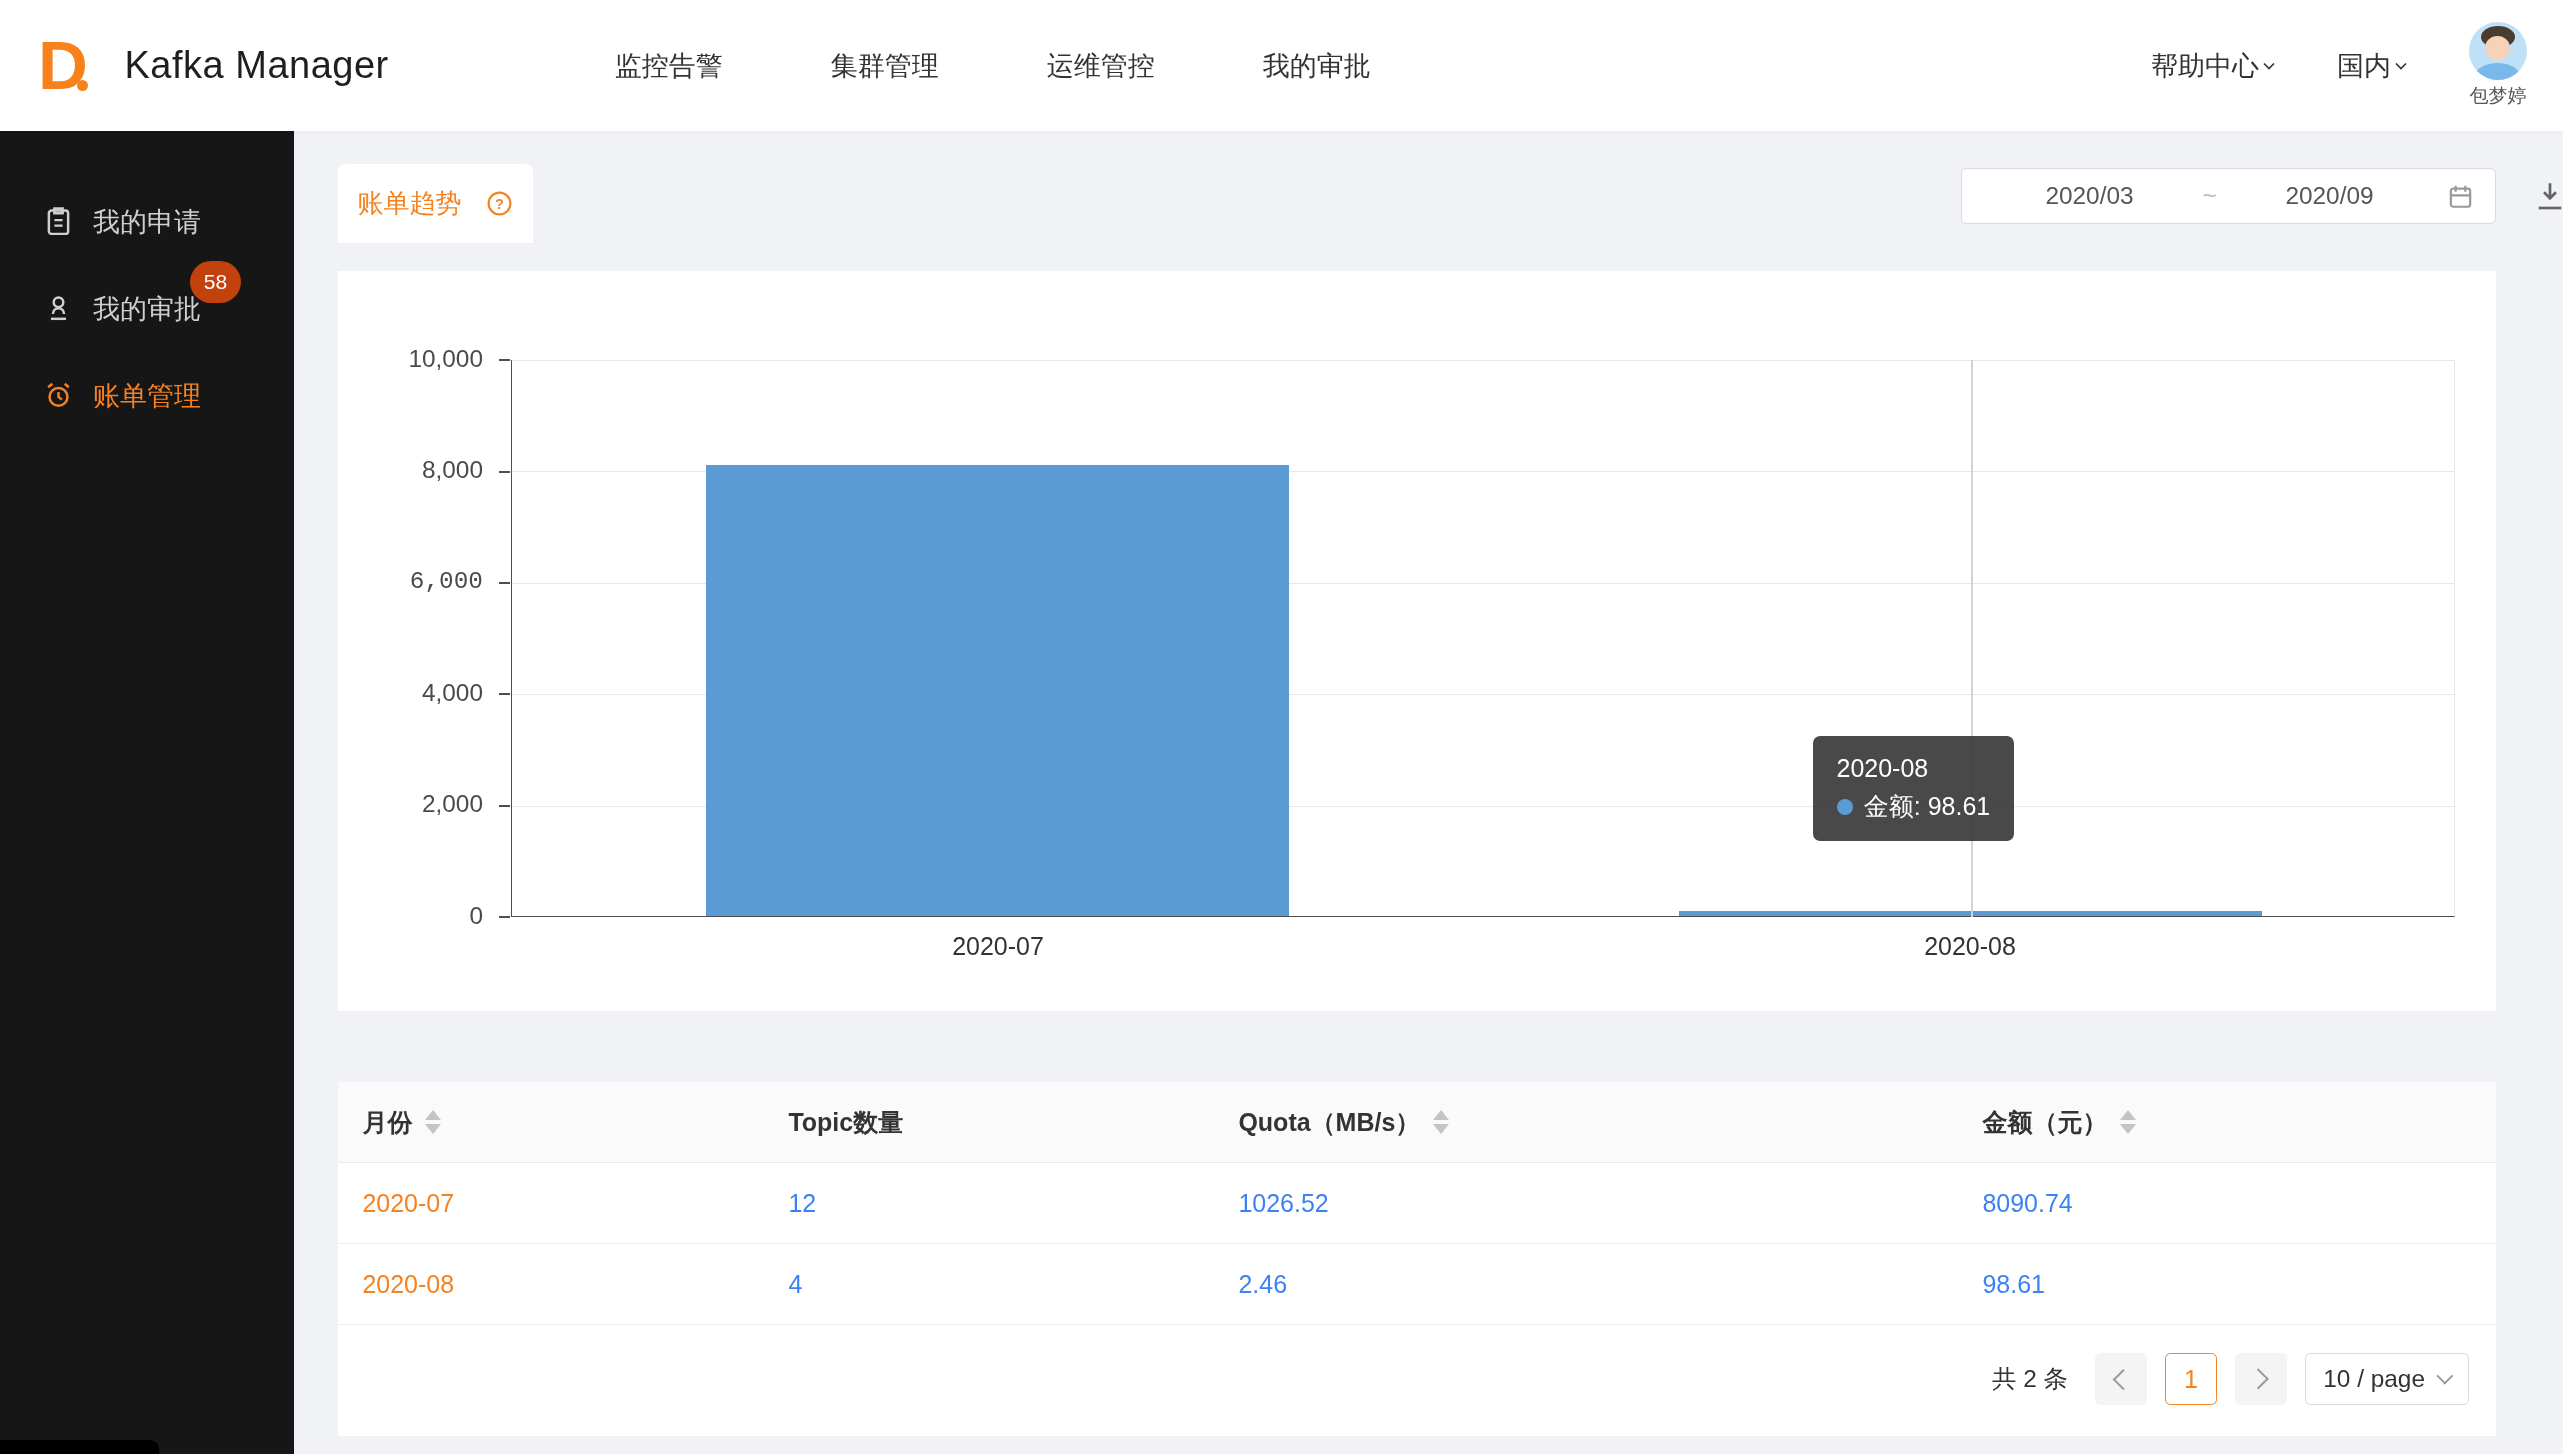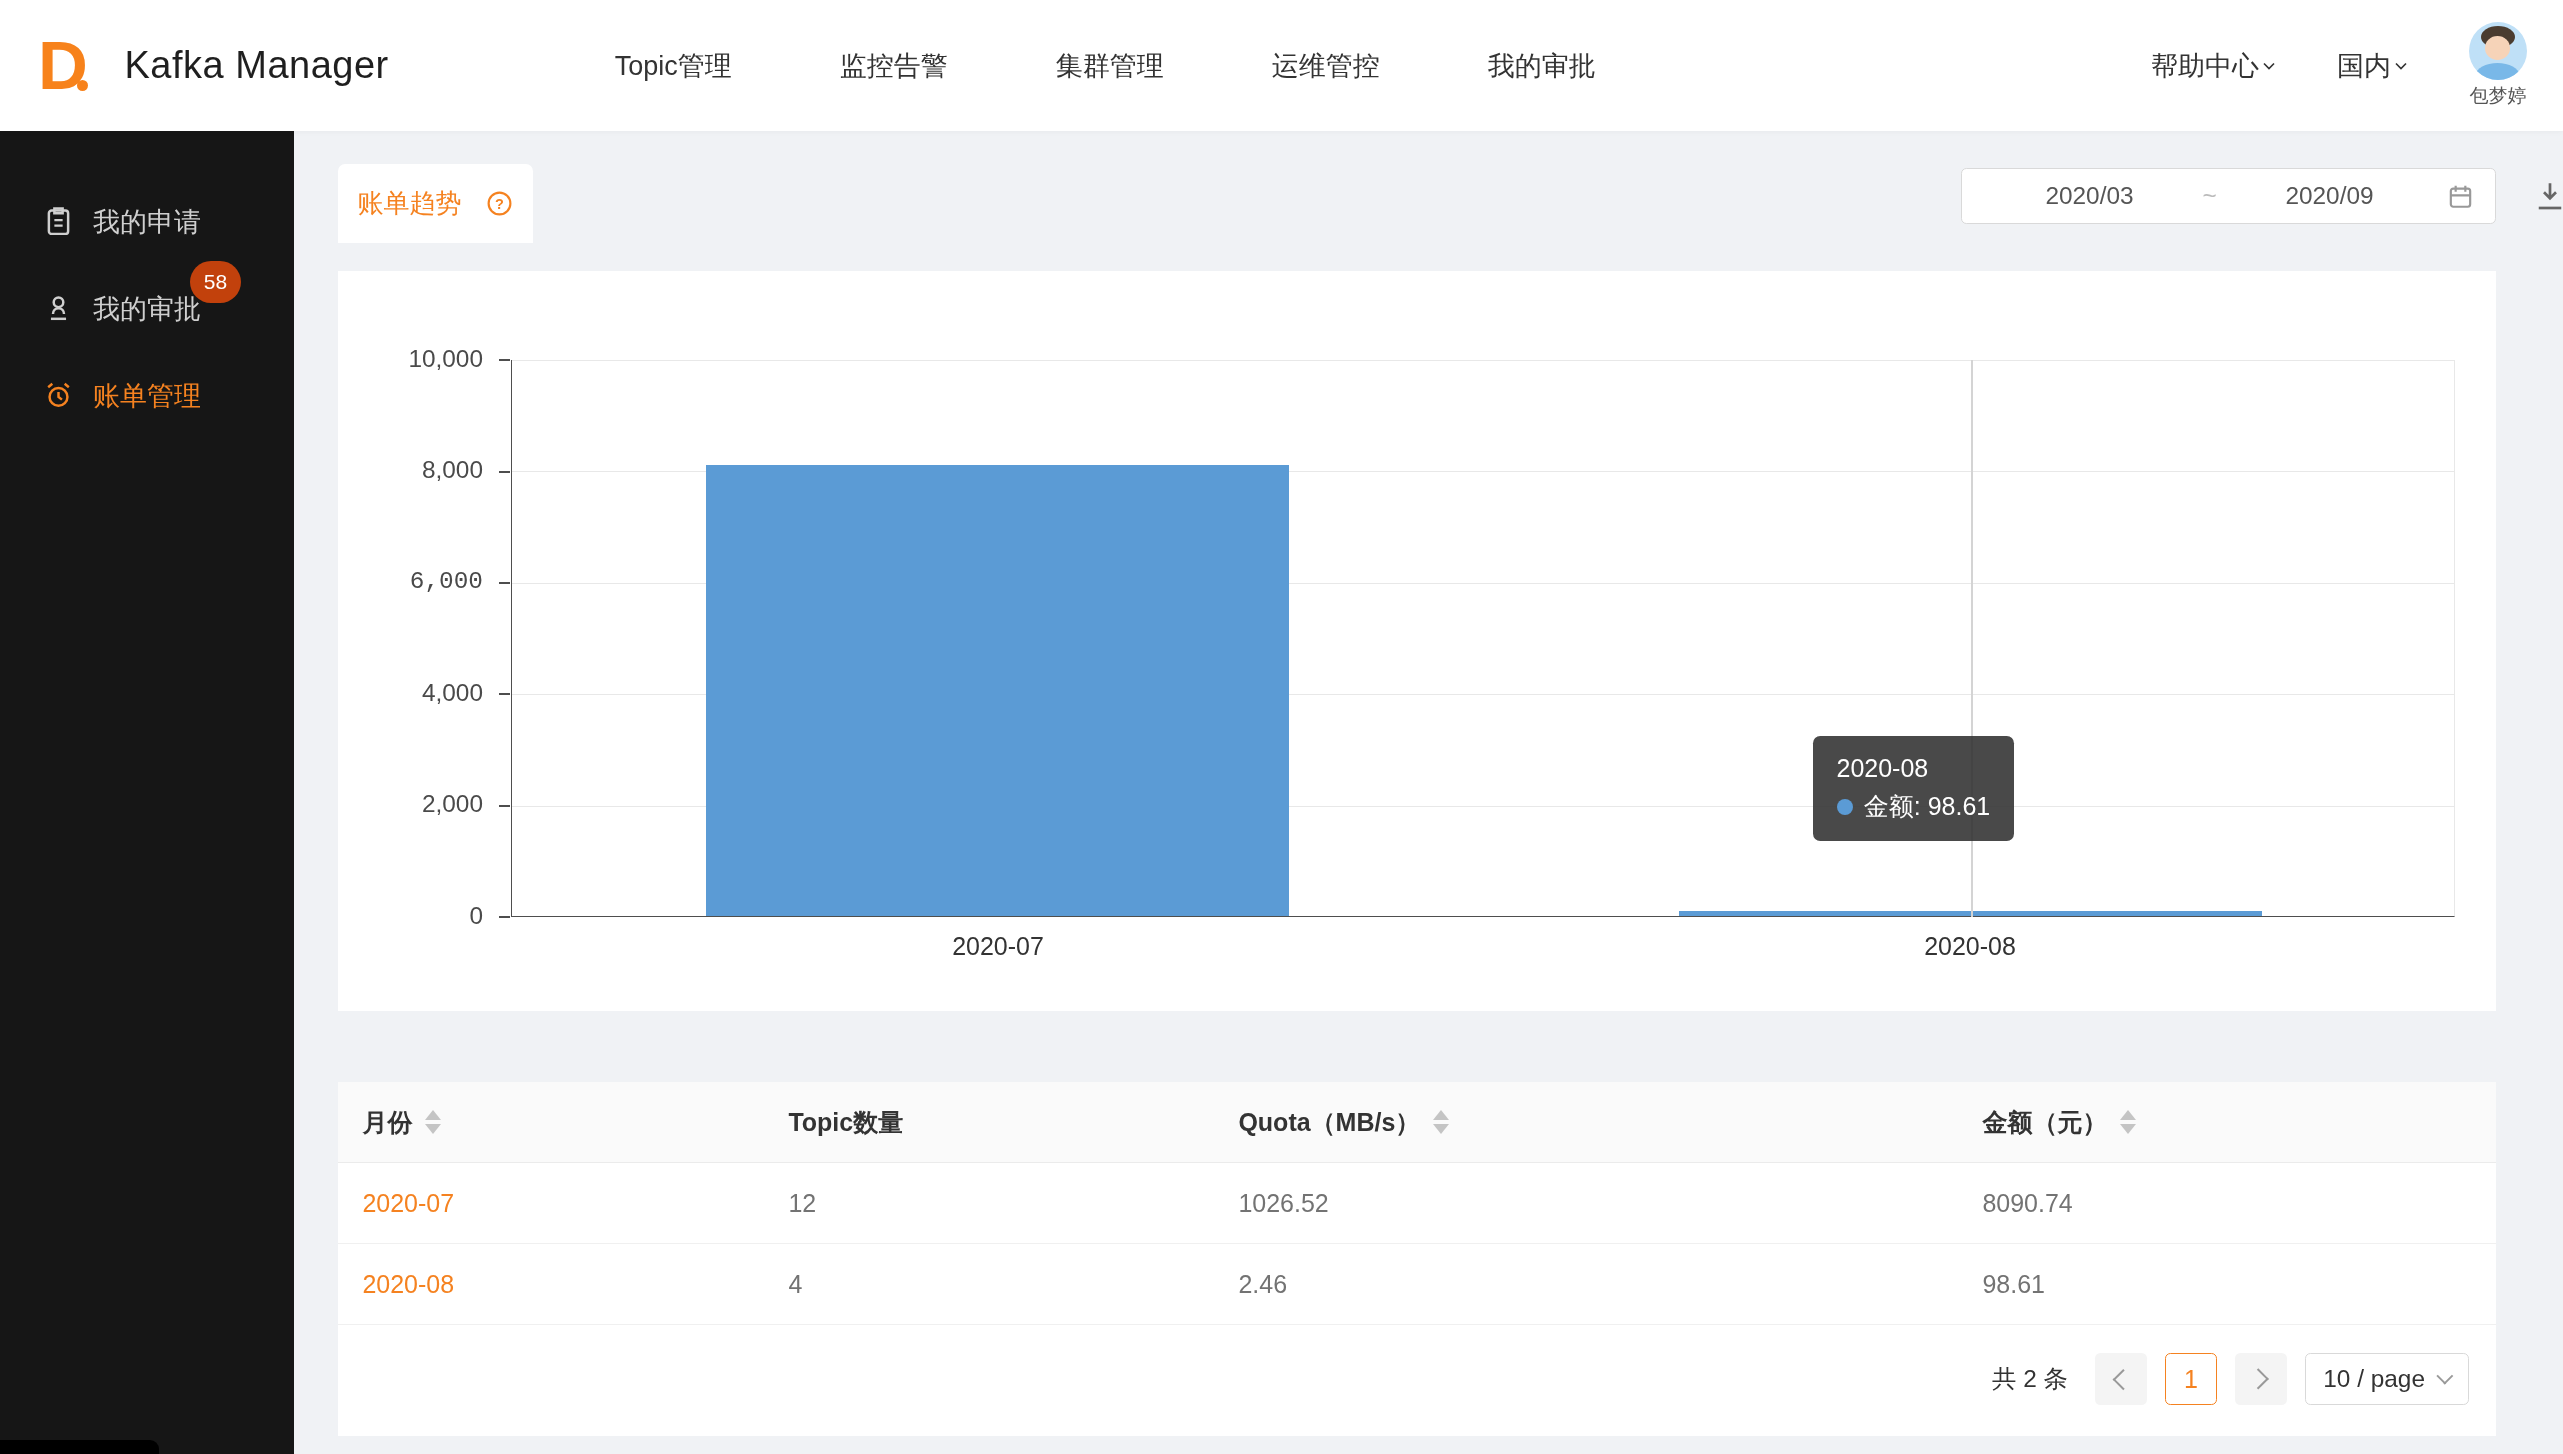--- a/index.html
+++ b/index.html
@@ -111,7 +111,6 @@
     </div>
     <div class="app-title">Kafka Manager</div>
     <div class="nav">
-      <div class="nav-item">Topic管理</div>
       <div class="nav-item">监控告警</div>
       <div class="nav-item">集群管理</div>
       <div class="nav-item">运维管控</div>

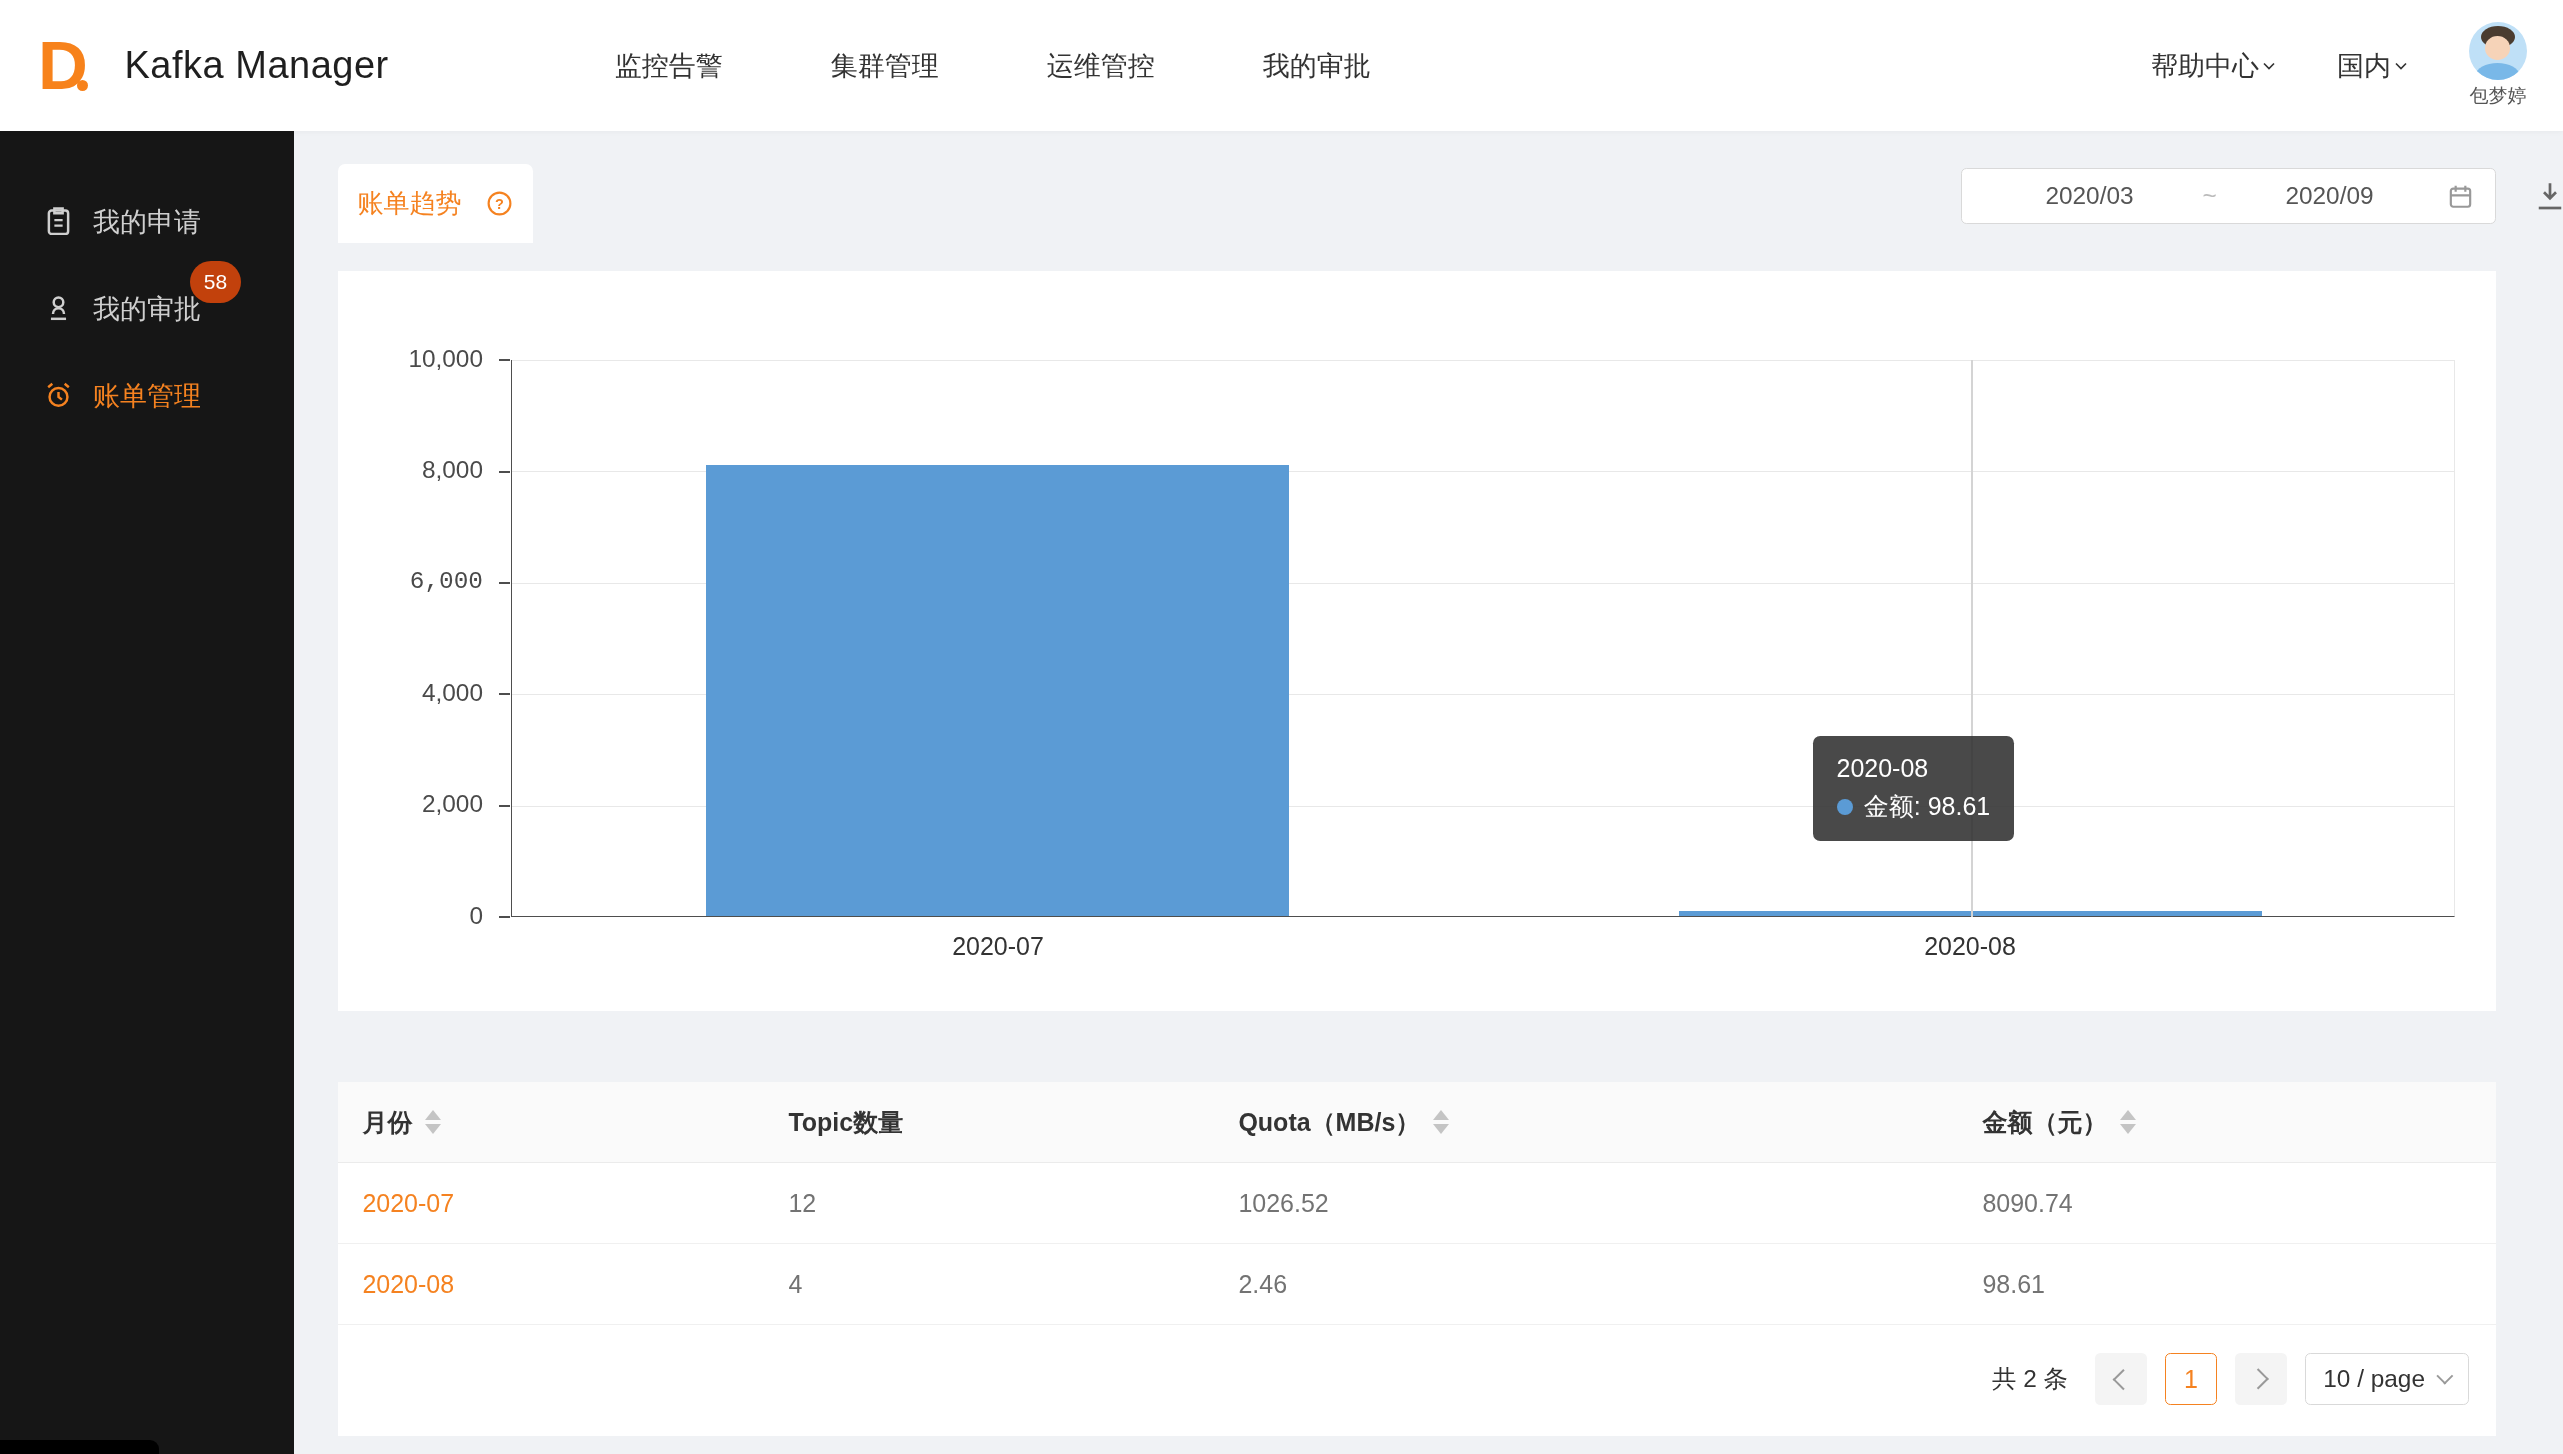--- a/index.html
+++ b/index.html
@@ -77,7 +77,7 @@
   .thead { height:81px; background:#fafafa; border-bottom:0.9px solid #ebebeb; }
   .th { font-size:25px; color:#333; font-weight:700; padding-left:24.4px; display:flex; align-items:center; cursor:pointer; }
   .tr { height:81px; border-bottom:0.9px solid #f0f0f0; }
-  .td { font-size:25px; color:#737373; padding-left:24.4px; }
+  .td { font-size:25px; color:#3b82f6; padding-left:24.4px; }
   .td.link { color:#F58220; cursor:pointer; }
   .sorter { display:inline-flex; flex-direction:column; gap:3.6px; margin-left:12.6px; cursor:pointer; }
   .caret-up { width:0; height:0; border-left:8.1px solid transparent; border-right:8.1px solid transparent;

